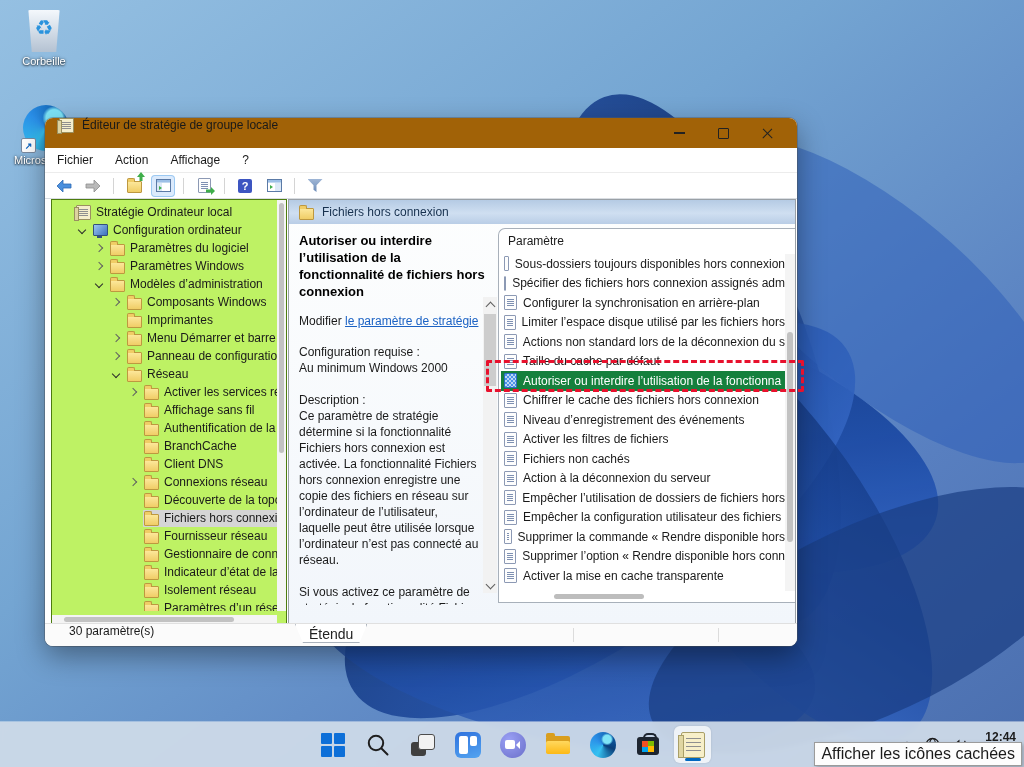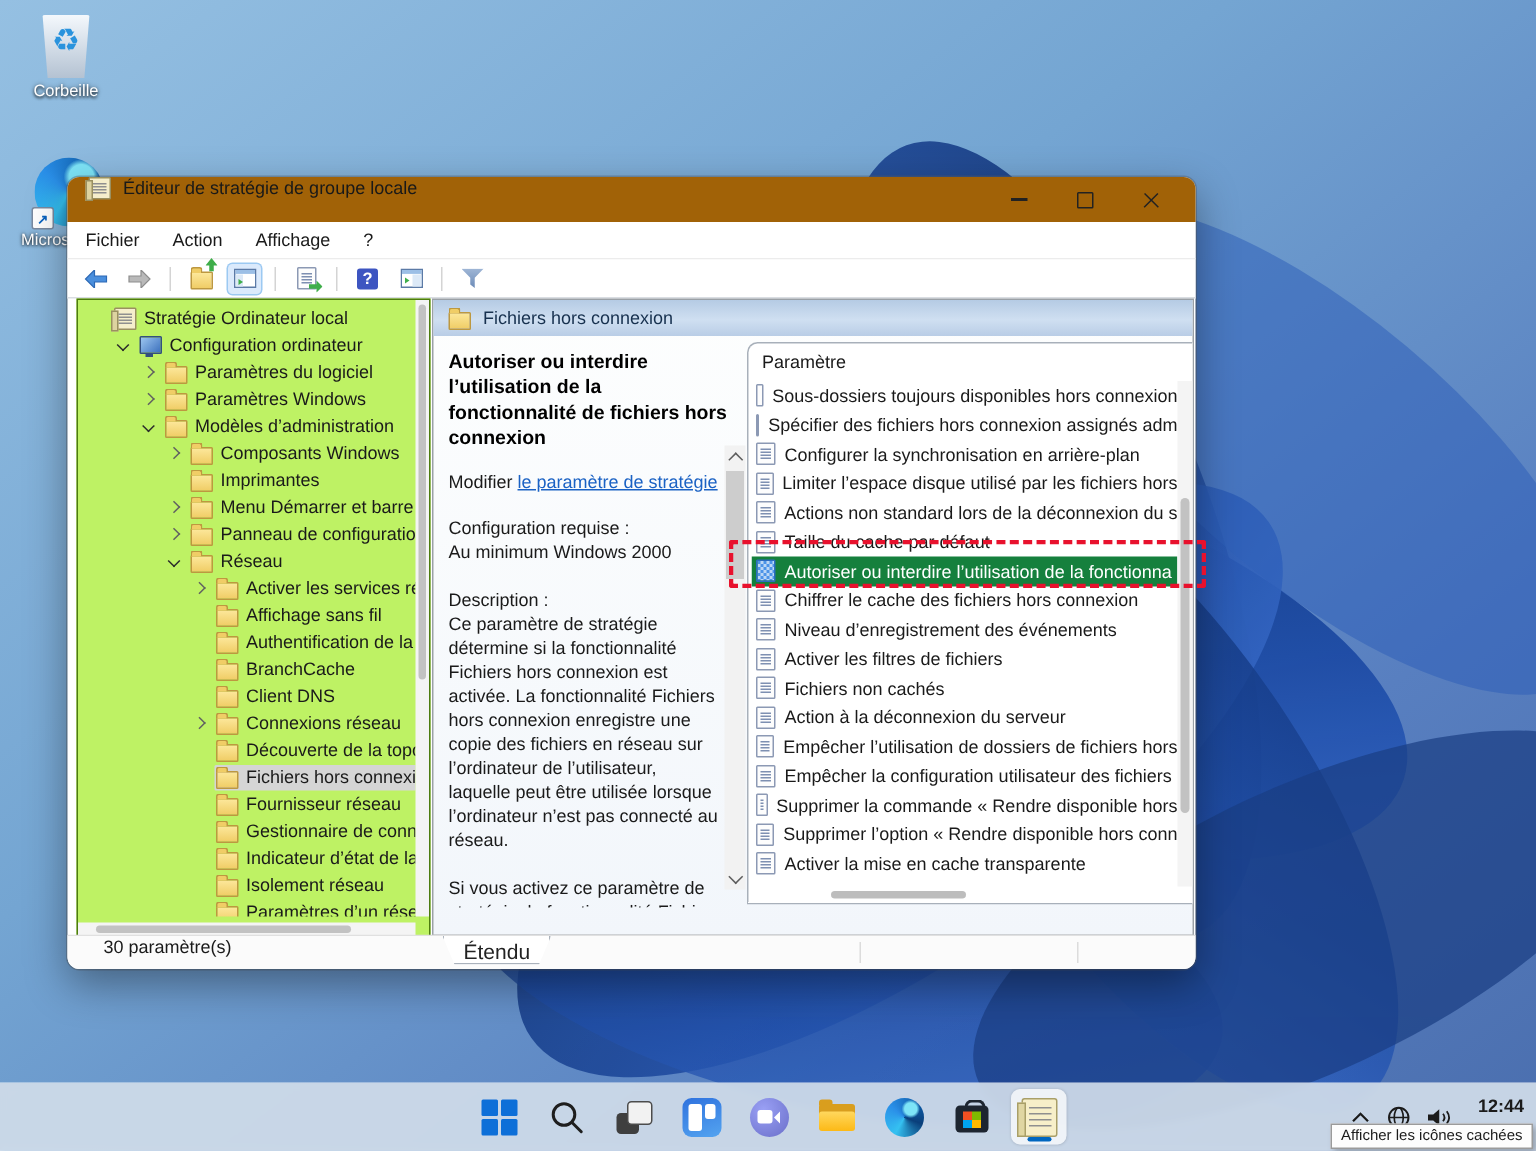--- a/index.html
+++ b/index.html
@@ -175,7 +175,7 @@
   #tray{position:absolute;right:8px;top:0;height:45px;display:flex;align-items:center;gap:10px;font-weight:bold;}
   .clock{font-size:12px;color:#1b1b1b;text-align:right;line-height:13px;margin-left:6px;margin-bottom:14px;}
   #tooltip{position:absolute;right:2px;bottom:1px;z-index:5;background:#fdfdfd;border:1px solid #9b9b9b;
-    box-shadow:2px 2px 4px rgba(0,0,0,.25);font-size:10px;color:#1b1b1b;padding:2px 6px;white-space:nowrap;}
+    box-shadow:2px 2px 4px rgba(0,0,0,.25);font-size:16px;color:#1b1b1b;padding:2px 6px;white-space:nowrap;}
 </style>
 </head>
 <body>

